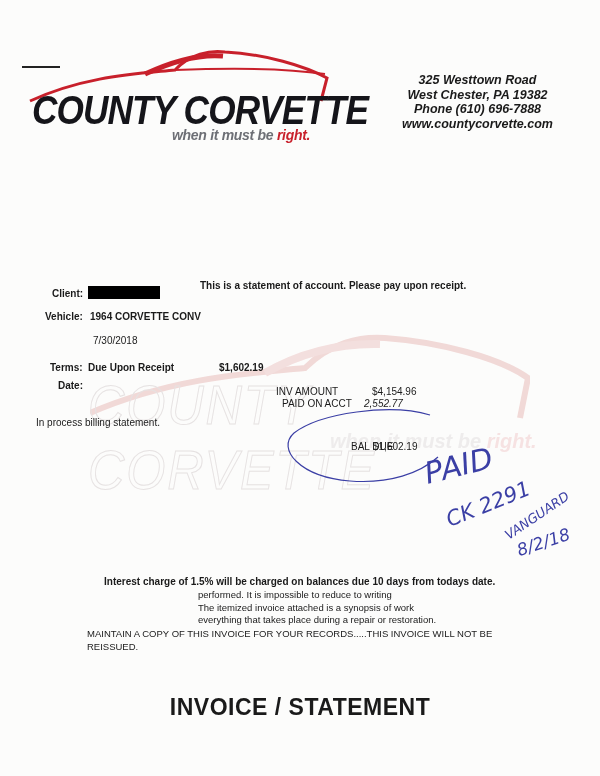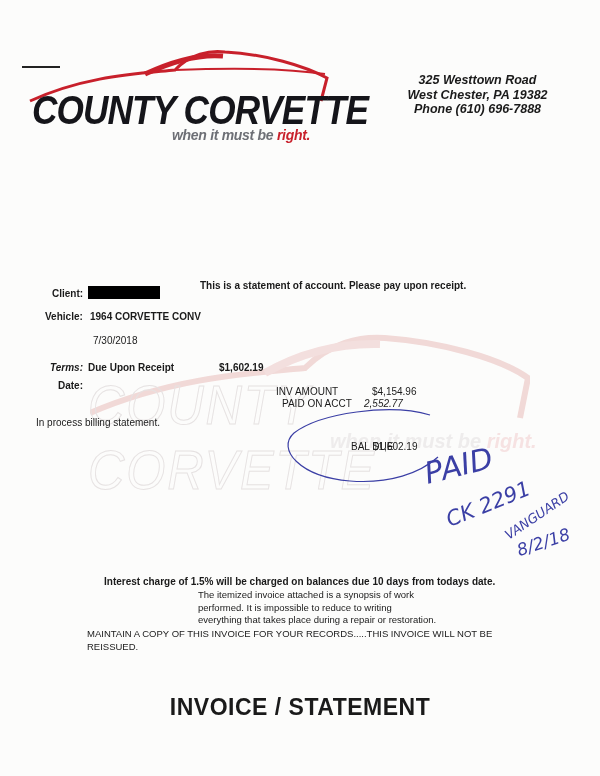--- a/index.html
+++ b/index.html
@@ -68,6 +68,7 @@
   <div>325 Westtown Road</div>
   <div>West Chester, PA 19382</div>
   <div>Phone (610) 696-7888</div>
+  <div>www.countycorvette.com</div>
 </div>
 
 <svg class="abs wm-car" viewBox="0 0 440 110">

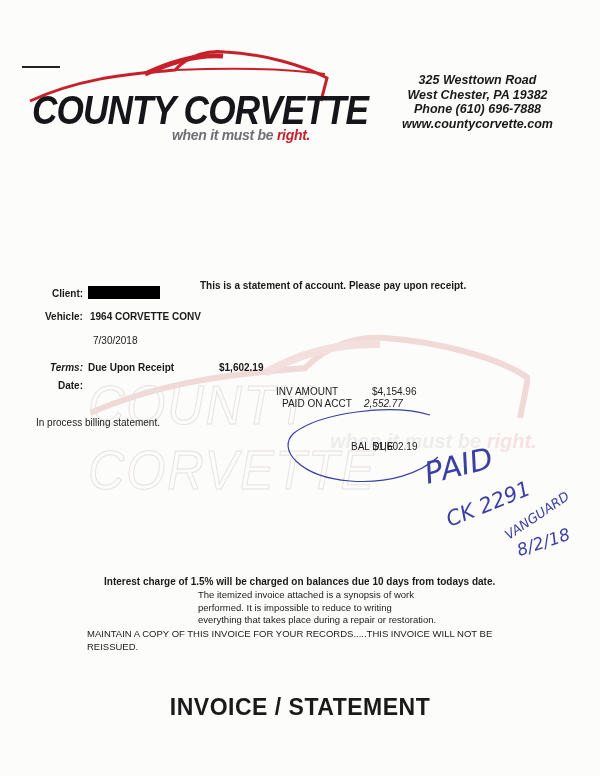--- a/index.html
+++ b/index.html
@@ -92,7 +92,7 @@
 <div class="abs label" style="left:58px; top:336px;margin-top:44px;">Date:</div>
 <div class="abs val" style="left:93px; top:335px;">7/30/2018</div>
 
-<div class="abs label" style="left:50px; top:362px;font-style:italic;">Terms:</div>
+<div class="abs label" style="left:50px; top:362px;">Terms:</div>
 <div class="abs label" style="left:88px; top:362px;">Due Upon Receipt</div>
 <div class="abs label" style="left:219px; top:362px;">$1,602.19</div>
 

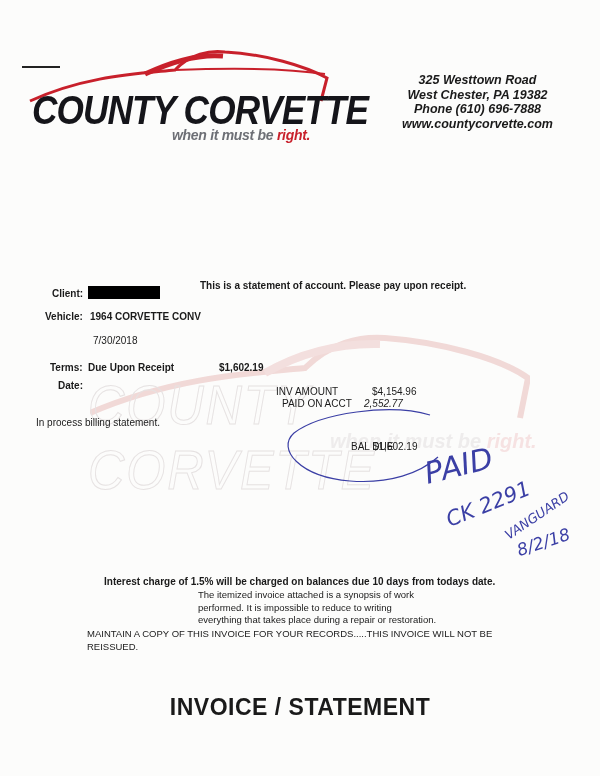--- a/index.html
+++ b/index.html
@@ -116,8 +116,8 @@
 
 <div class="abs small b" style="left:104px; top:576px;">Interest charge of 1.5% will be charged on balances due 10 days from todays date.</div>
 <div class="abs footer-note" style="left:198px; top:589px;">
+  <div>performed. It is impossible to reduce to writing</div>
   <div>The itemized invoice attached is a synopsis of work</div>
-  <div>performed. It is impossible to reduce to writing</div>
   <div>everything that takes place during a repair or restoration.</div>
 </div>
 <div class="abs footer-note" style="left:87px; top:628px;">

